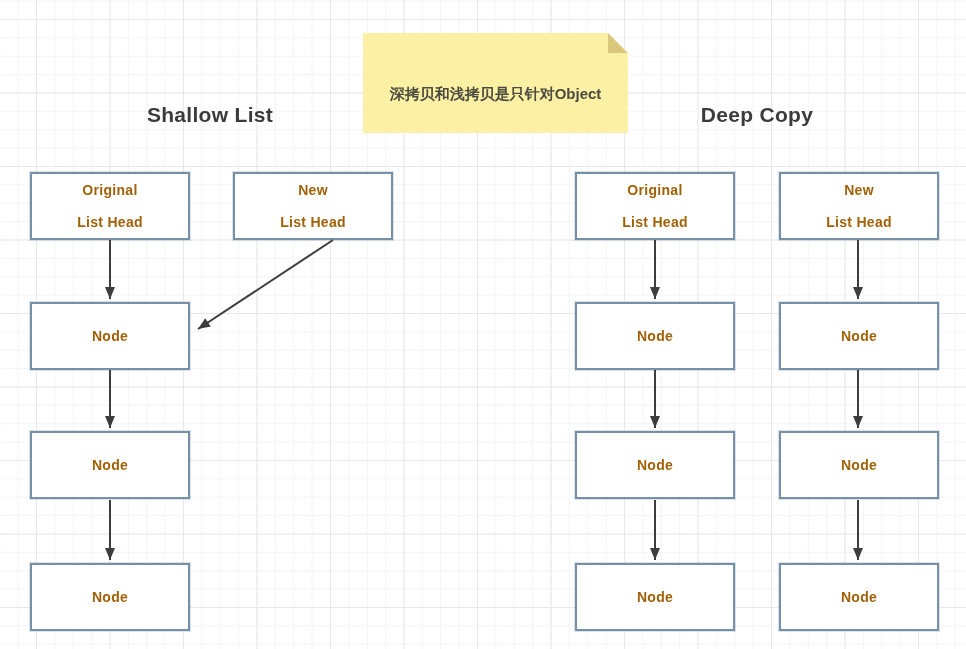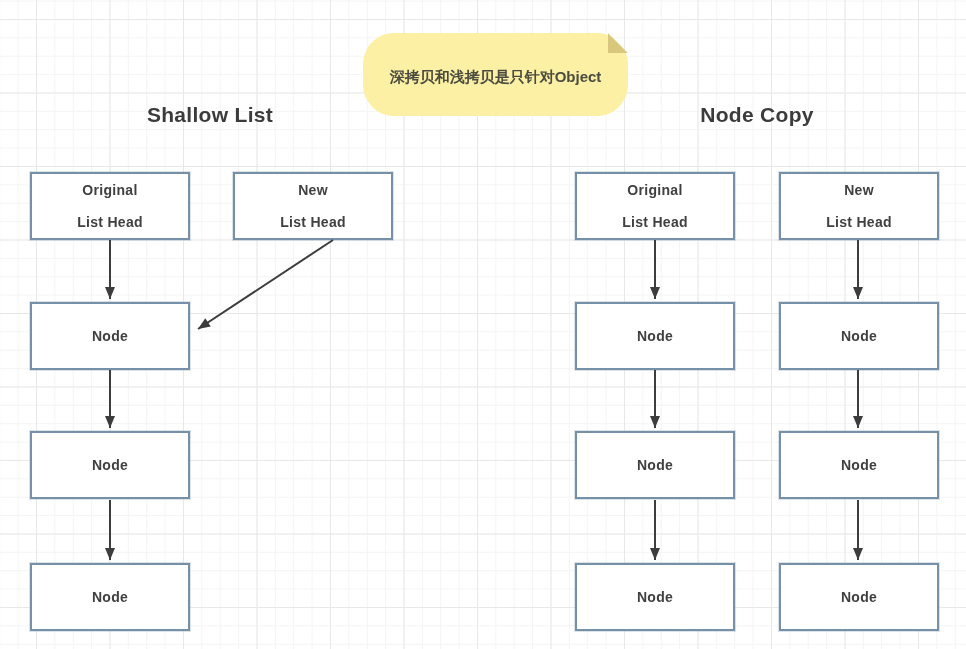--- a/index.html
+++ b/index.html
@@ -59,8 +59,7 @@
     font-weight:bold;
     font-size:15px;
     line-height:22px;
-    padding-top:4px;
-    border-radius:31px;
+    padding-top:21px;
   }
   .note-fold{
     position:absolute;

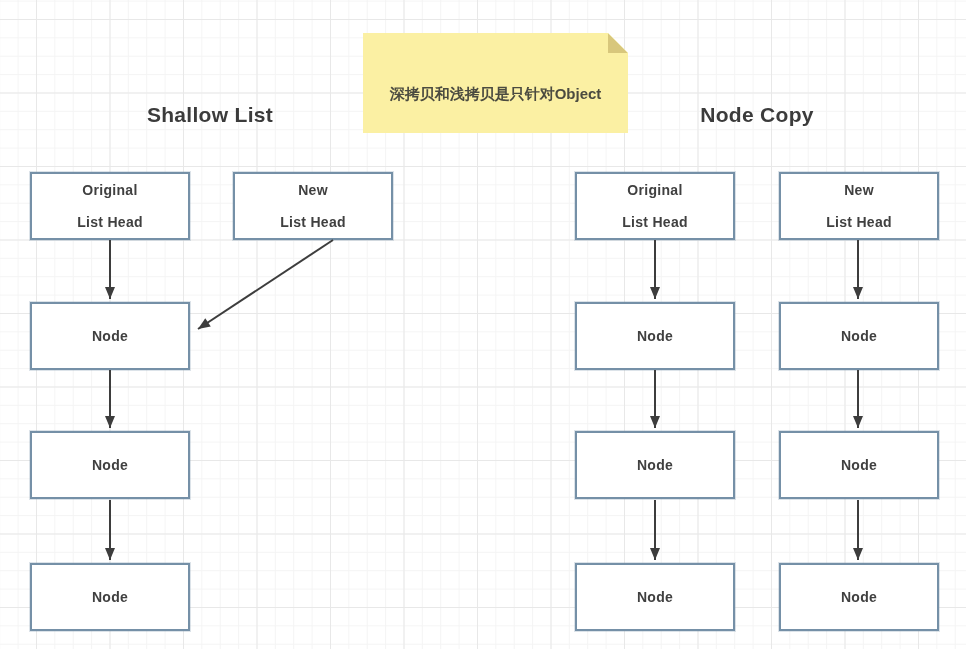--- a/index.html
+++ b/index.html
@@ -81,7 +81,7 @@
   </div>
 
   <div class="section-title" style="left:210px;">Shallow List</div>
-  <div class="section-title" style="left:757px;">Node Copy</div>
+  <div class="section-title" style="left:757px;">Deep Copy</div>
 
   <div class="box two-line" style="left:30px;top:172px;">
     <span>Original</span>

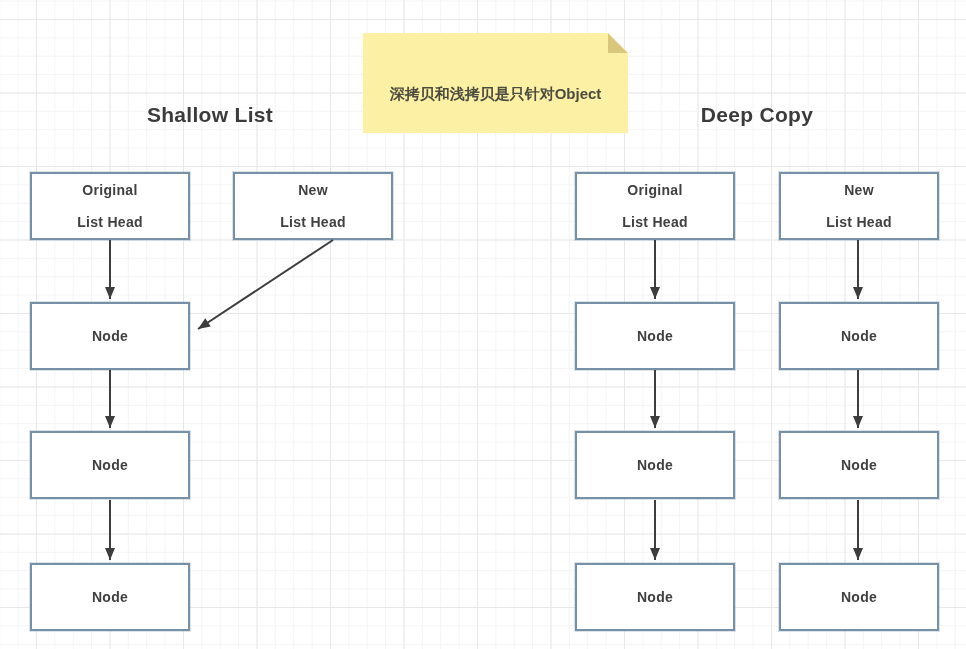--- a/index.html
+++ b/index.html
@@ -37,7 +37,7 @@
     flex-direction:column;
     align-items:center;
     justify-content:center;
-    color:#404040;
+    color:#a16207;
     font-weight:bold;
     font-size:14px;
     letter-spacing:.3px;

